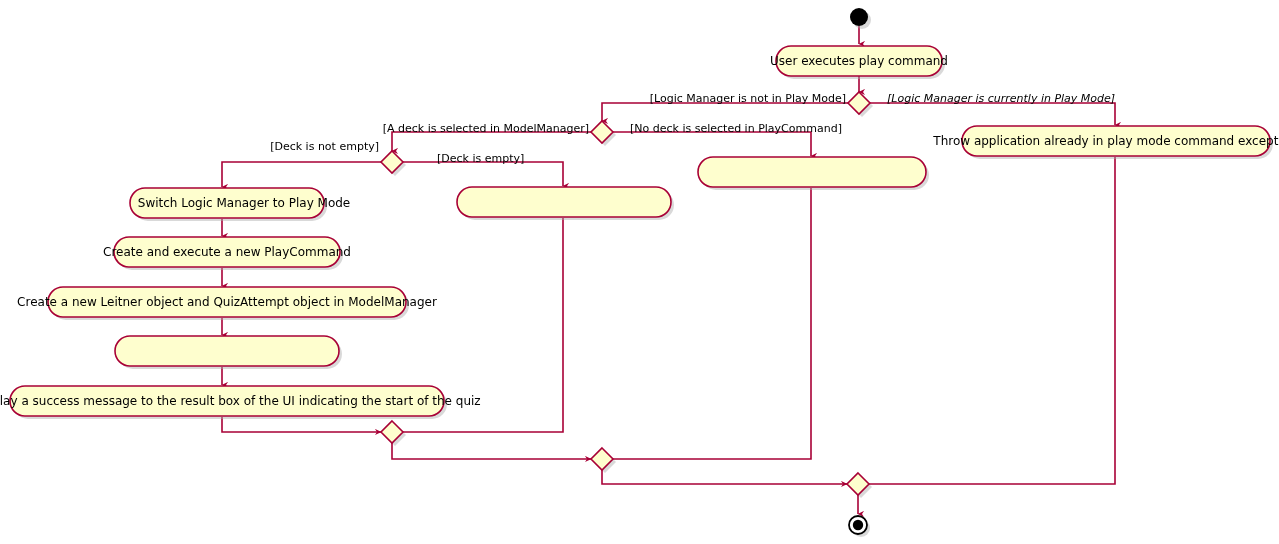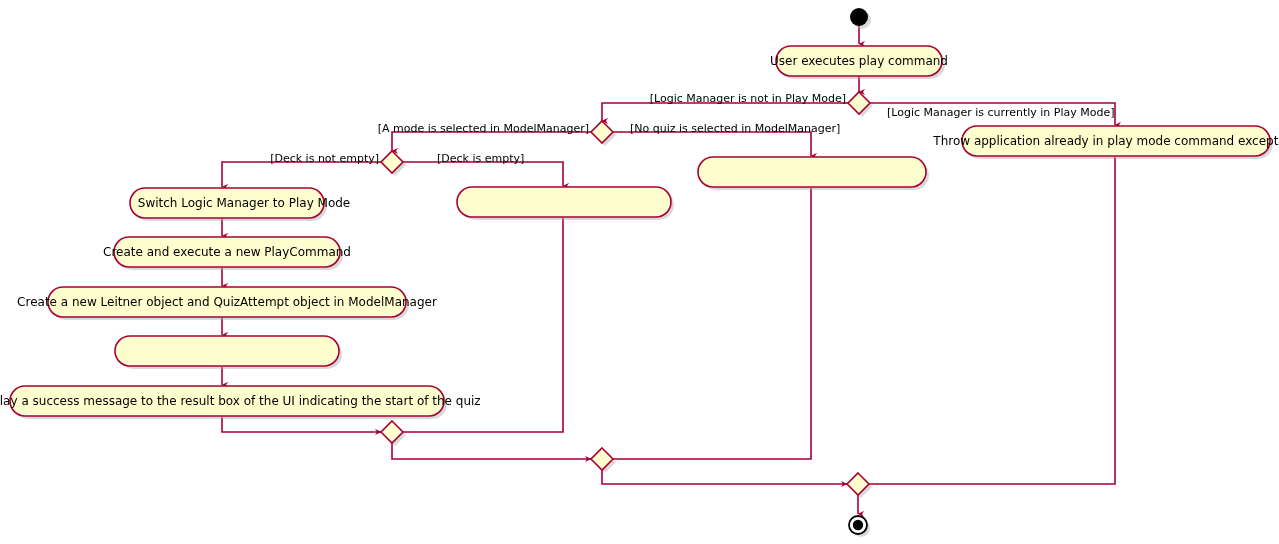--- a/index.html
+++ b/index.html
@@ -191,7 +191,7 @@
   <div class="activity-label" style="left:1115px; top:141px;">Throw application already in play mode command exception</div>
 
   <div class="guard-label guard-left" style="left:846px; top:98px;">[Logic Manager is not in Play Mode]</div>
-  <div class="guard-label guard-right" style="left:871px; top:112px;">[Logic Manager is currently in Play Mode]</div>
+  <div class="guard-label guard-right" style="left:871px; top:98px;font-style:italic;">[Logic Manager is currently in Play Mode]</div>
   <div class="guard-label guard-left" style="left:589px; top:128px;">[A mode is selected in ModelManager]</div>
   <div class="guard-label guard-right" style="left:614px; top:128px;">[No quiz is selected in ModelManager]</div>
   <div class="guard-label guard-left" style="left:379px; top:158px;text-align:center;">[Deck is not empty]</div>

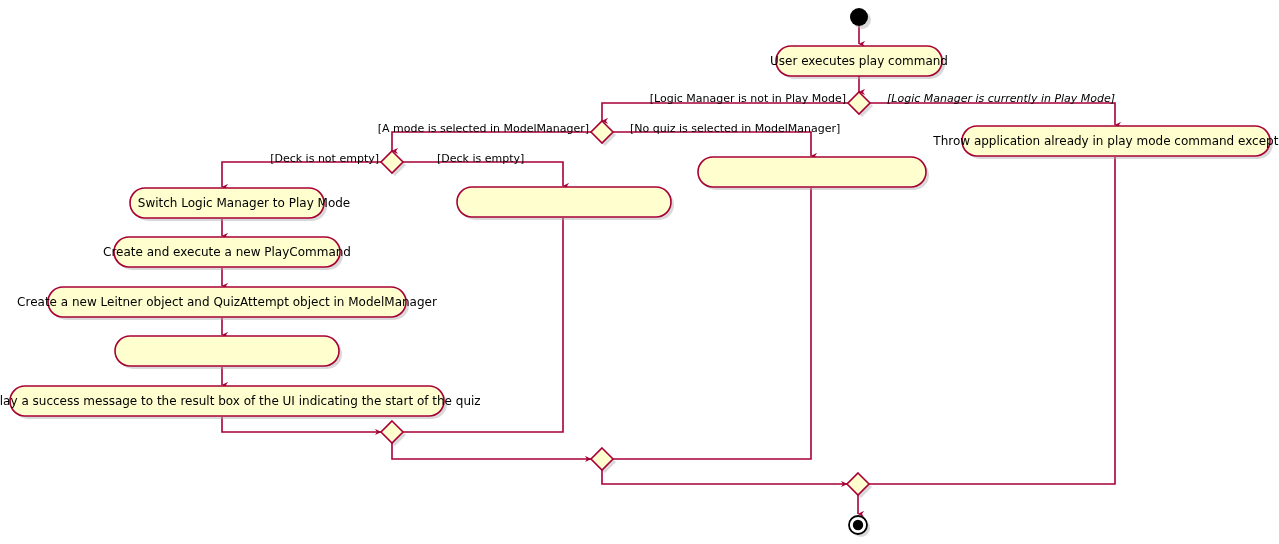--- a/index.html
+++ b/index.html
@@ -192,7 +192,7 @@
 
   <div class="guard-label guard-left" style="left:846px; top:98px;">[Logic Manager is not in Play Mode]</div>
   <div class="guard-label guard-right" style="left:871px; top:98px;font-style:italic;">[Logic Manager is currently in Play Mode]</div>
-  <div class="guard-label guard-left" style="left:589px; top:128px;">[A mode is selected in ModelManager]</div>
+  <div class="guard-label guard-left" style="left:589px; top:128px;">[A deck is selected in ModelManager]</div>
   <div class="guard-label guard-right" style="left:614px; top:128px;">[No quiz is selected in ModelManager]</div>
   <div class="guard-label guard-left" style="left:379px; top:158px;text-align:center;">[Deck is not empty]</div>
   <div class="guard-label guard-right" style="left:404px; top:158px;margin-left:17px;">[Deck is empty]</div>

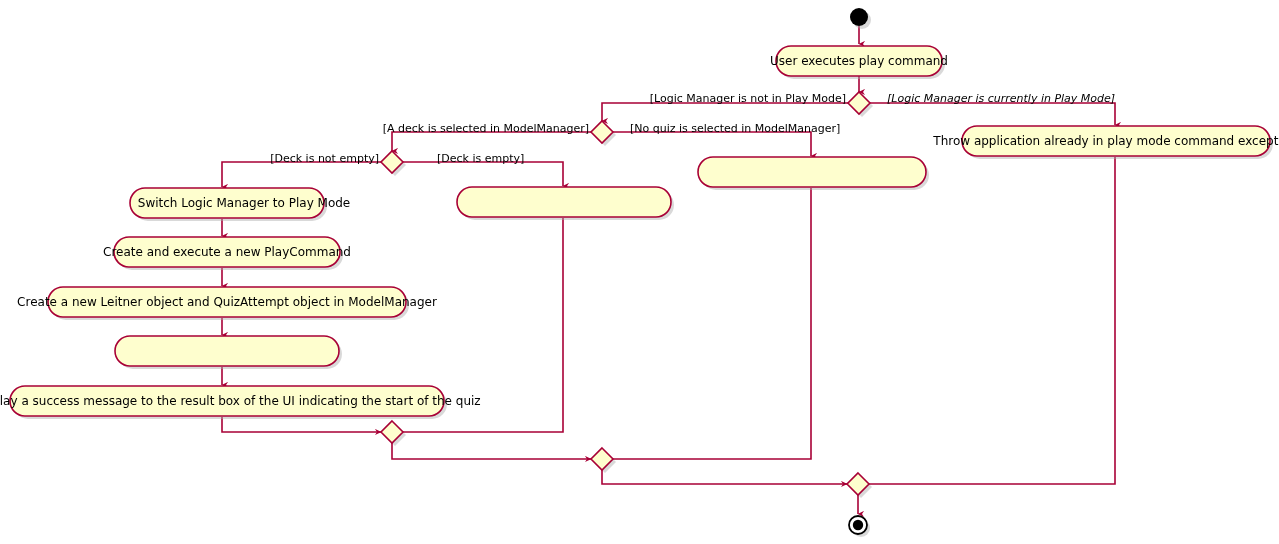--- a/index.html
+++ b/index.html
@@ -193,7 +193,7 @@
   <div class="guard-label guard-left" style="left:846px; top:98px;">[Logic Manager is not in Play Mode]</div>
   <div class="guard-label guard-right" style="left:871px; top:98px;font-style:italic;">[Logic Manager is currently in Play Mode]</div>
   <div class="guard-label guard-left" style="left:589px; top:128px;">[A deck is selected in ModelManager]</div>
-  <div class="guard-label guard-right" style="left:614px; top:128px;">[No quiz is selected in ModelManager]</div>
+  <div class="guard-label guard-right" style="left:614px; top:128px;">[No deck is selected in PlayCommand]</div>
   <div class="guard-label guard-left" style="left:379px; top:158px;text-align:center;">[Deck is not empty]</div>
   <div class="guard-label guard-right" style="left:404px; top:158px;margin-left:17px;">[Deck is empty]</div>
 

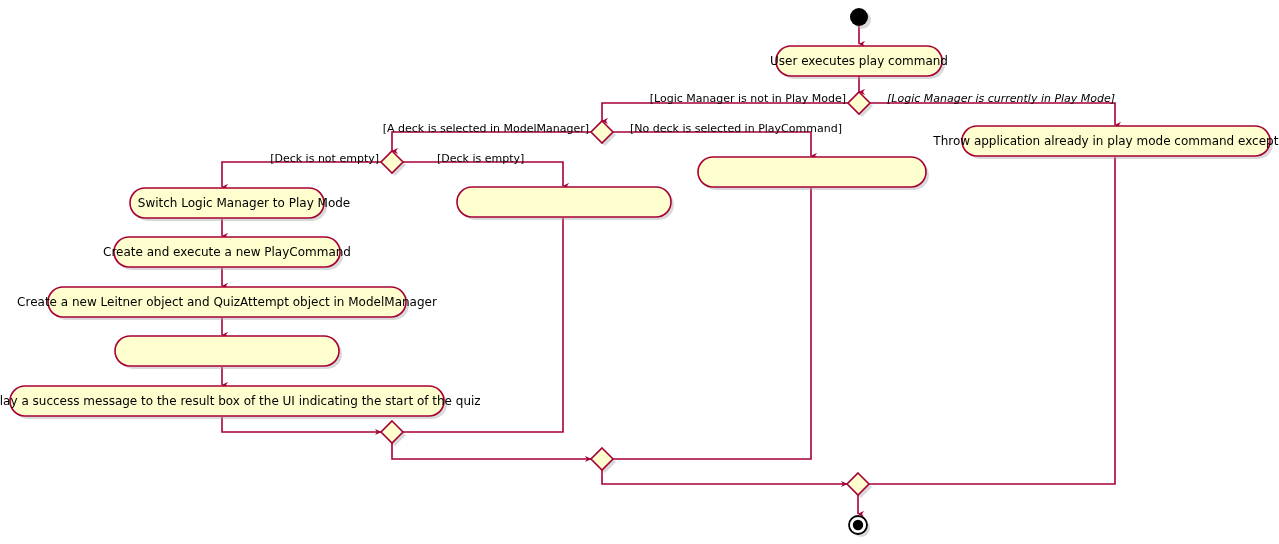--- a/index.html
+++ b/index.html
@@ -194,7 +194,7 @@
   <div class="guard-label guard-right" style="left:871px; top:98px;font-style:italic;">[Logic Manager is currently in Play Mode]</div>
   <div class="guard-label guard-left" style="left:589px; top:128px;">[A deck is selected in ModelManager]</div>
   <div class="guard-label guard-right" style="left:614px; top:128px;">[No deck is selected in PlayCommand]</div>
-  <div class="guard-label guard-left" style="left:379px; top:158px;text-align:center;">[Deck is not empty]</div>
+  <div class="guard-label guard-left" style="left:379px; top:146px;text-align:center;">[Deck is not empty]</div>
   <div class="guard-label guard-right" style="left:404px; top:158px;margin-left:17px;">[Deck is empty]</div>
 
 </div>

